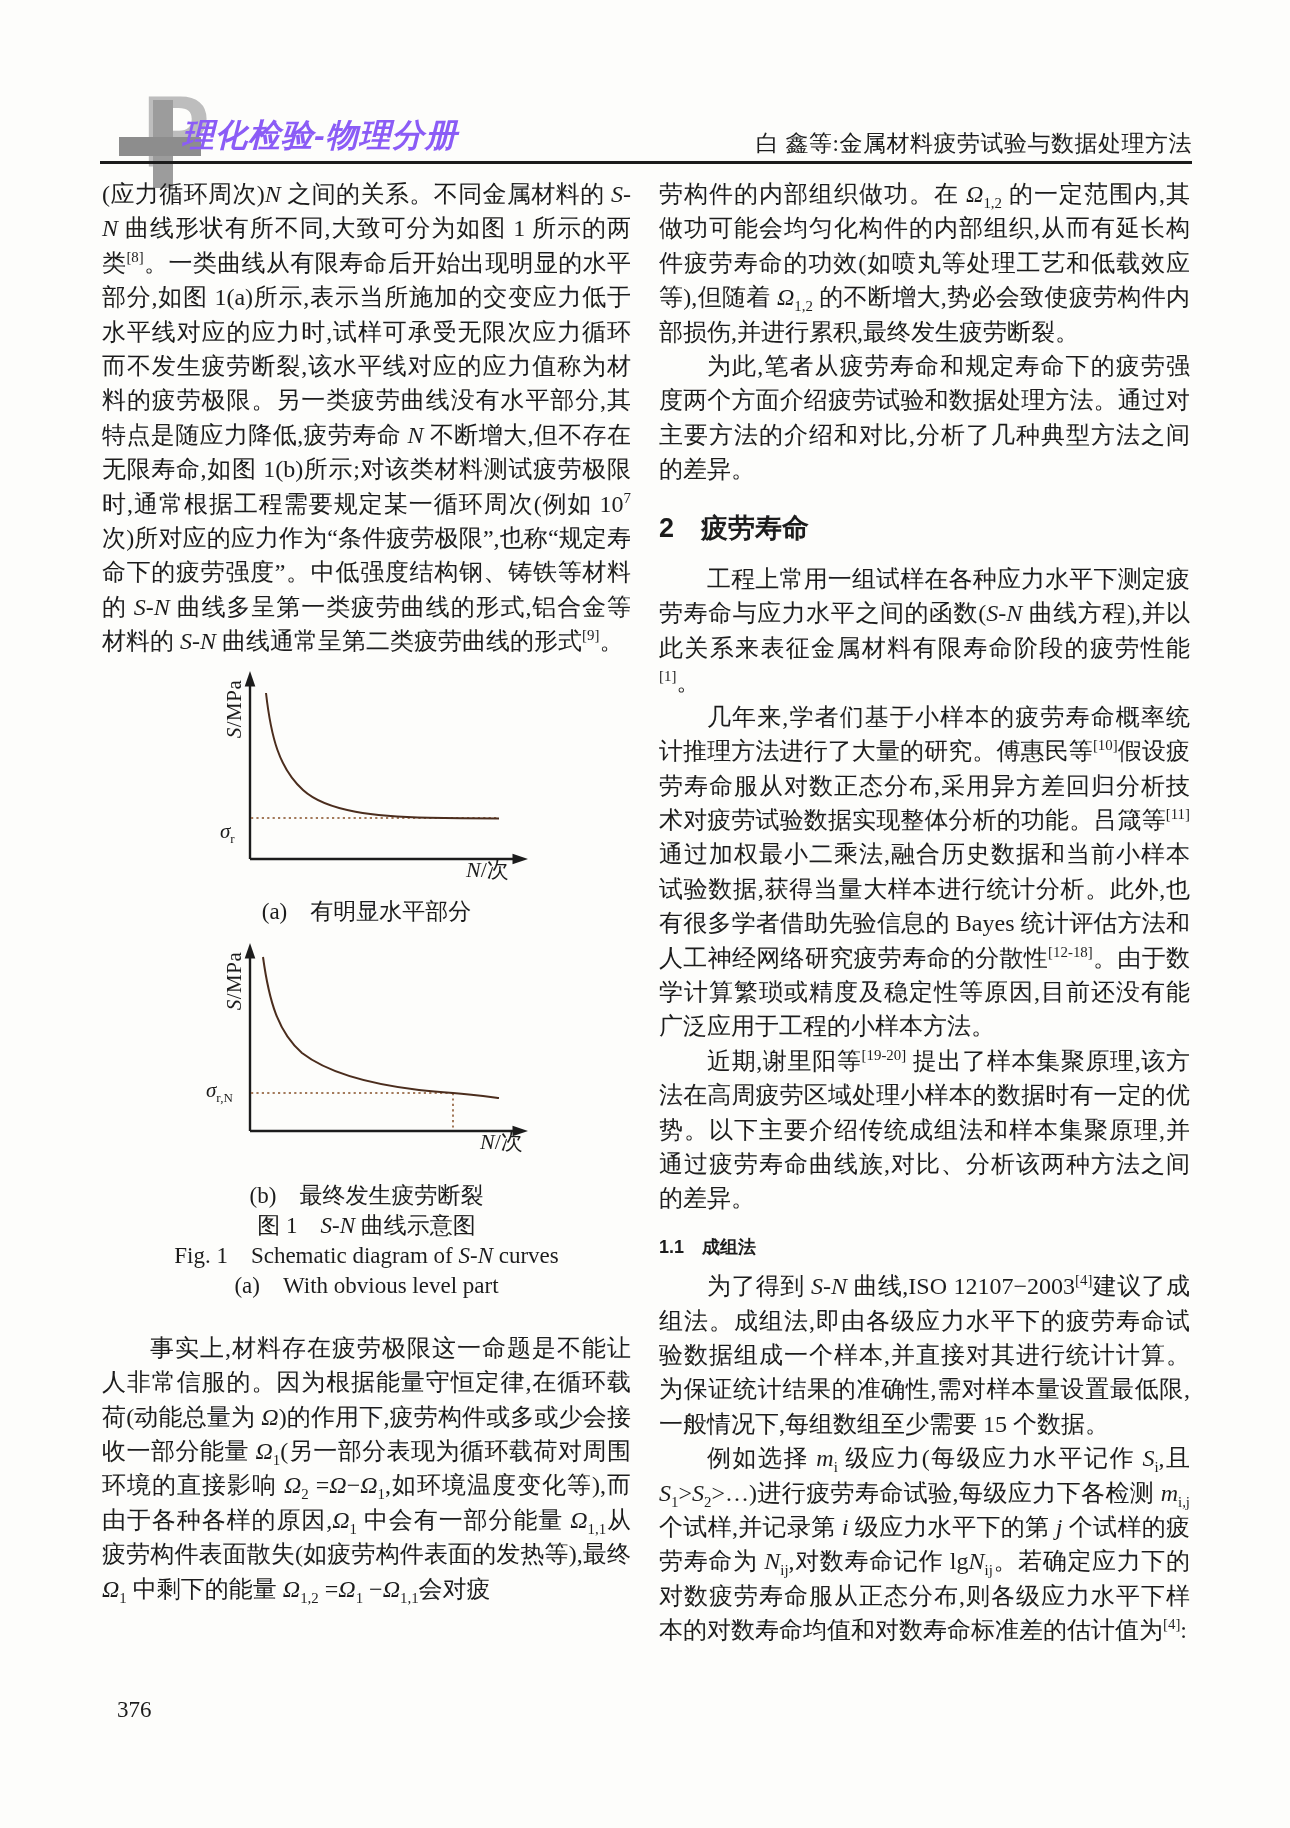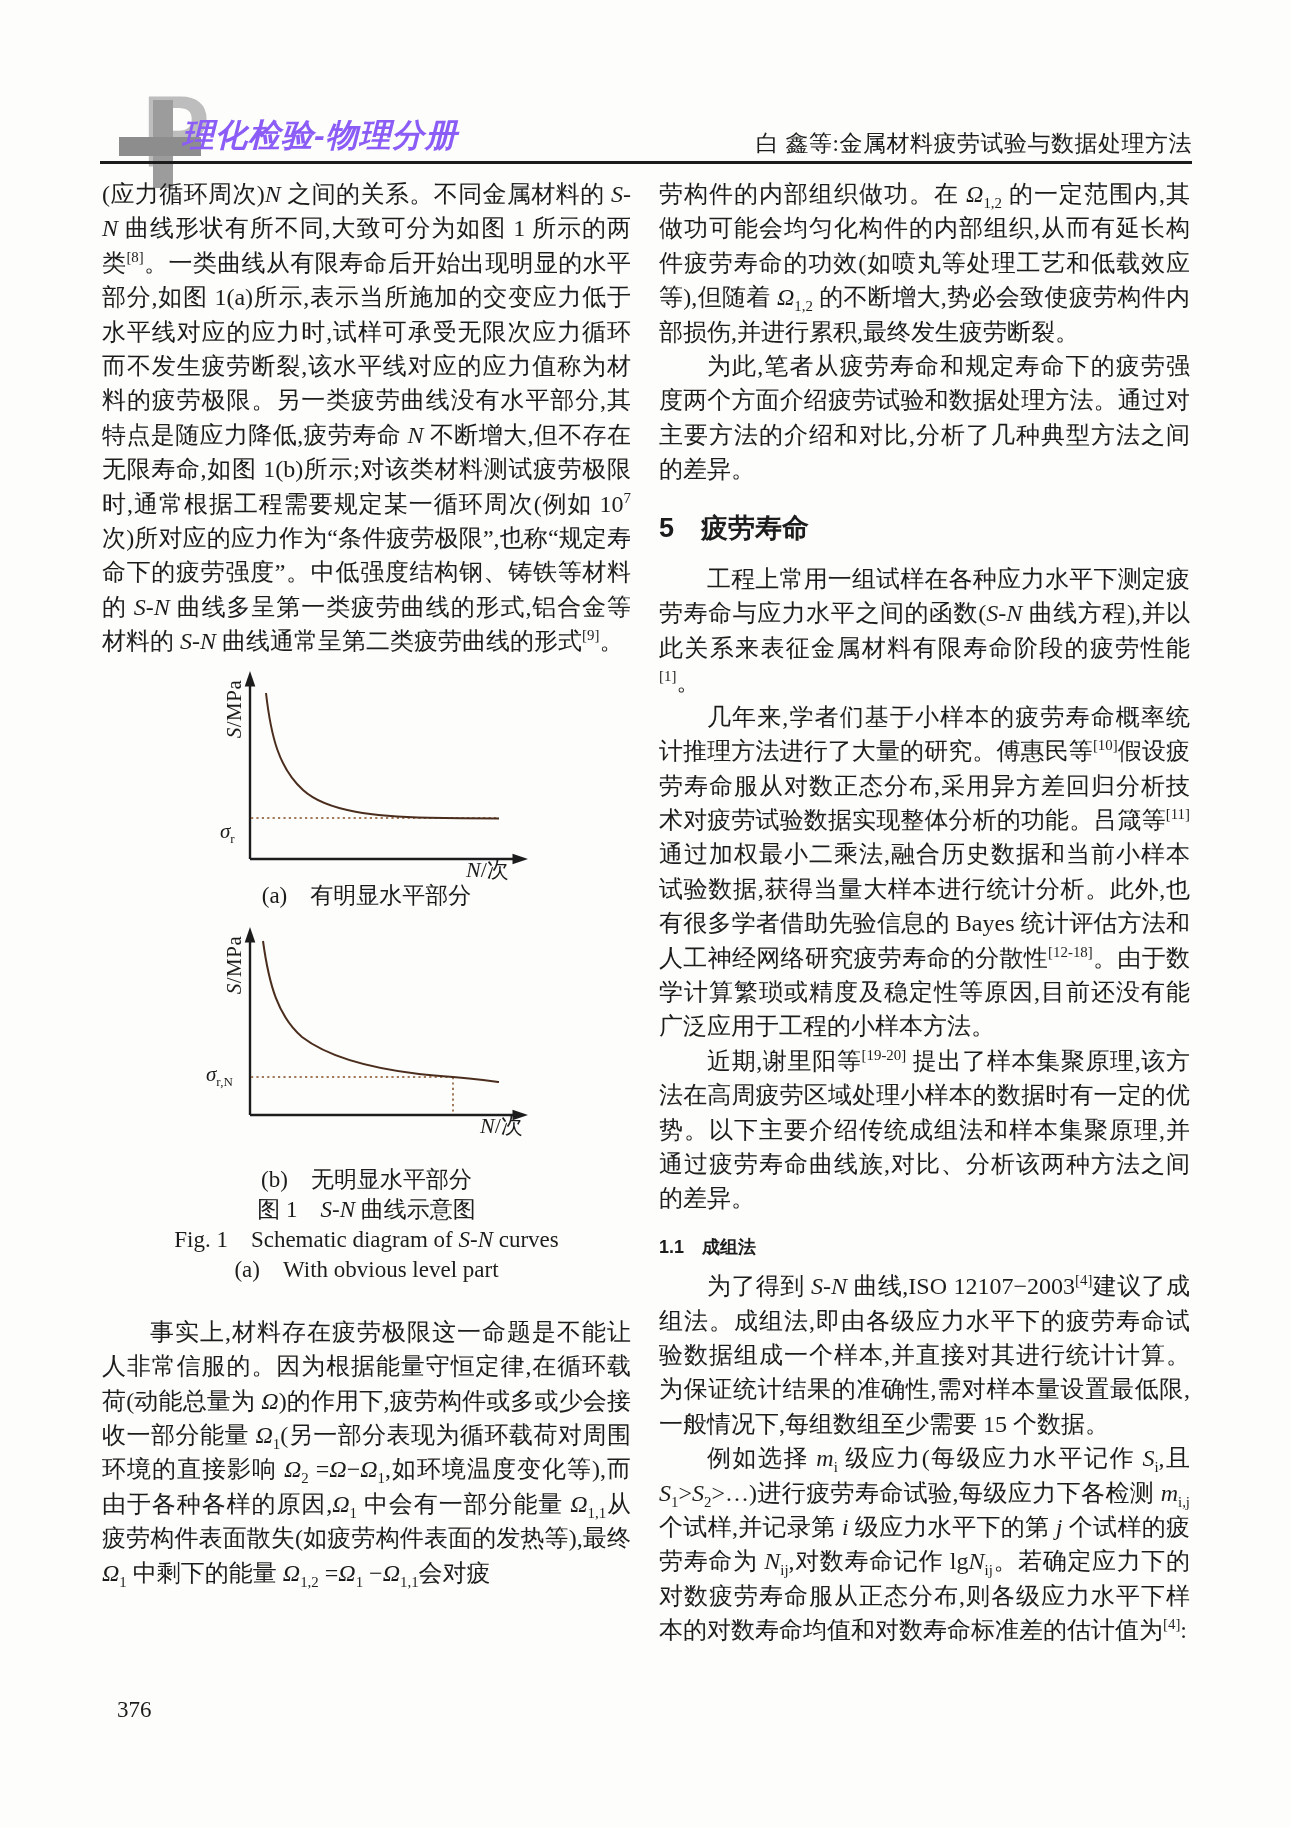--- a/index.html
+++ b/index.html
@@ -113,7 +113,7 @@
   <div class="column right">
     <p class="para">劳构件的内部组织做功。在 <i>Ω</i><sub>1,2</sub> 的一定范围内,其做功可能会均匀化构件的内部组织,从而有延长构件疲劳寿命的功效(如喷丸等处理工艺和低载效应等),但随着 <i>Ω</i><sub>1,2</sub> 的不断增大,势必会致使疲劳构件内部损伤,并进行累积,最终发生疲劳断裂。</p>
     <p class="para indent">为此,笔者从疲劳寿命和规定寿命下的疲劳强度两个方面介绍疲劳试验和数据处理方法。通过对主要方法的介绍和对比,分析了几种典型方法之间的差异。</p>
-    <div class="sec-heading h-level1">5　疲劳寿命</div>
+    <div class="sec-heading h-level1">2　疲劳寿命</div>
     <p class="para indent">工程上常用一组试样在各种应力水平下测定疲劳寿命与应力水平之间的函数(<i>S</i>-<i>N</i> 曲线方程),并以此关系来表征金属材料有限寿命阶段的疲劳性能<sup>[1]</sup>。</p>
     <p class="para indent">几年来,学者们基于小样本的疲劳寿命概率统计推理方法进行了大量的研究。傅惠民等<sup>[10]</sup>假设疲劳寿命服从对数正态分布,采用异方差回归分析技术对疲劳试验数据实现整体分析的功能。吕箴等<sup>[11]</sup>通过加权最小二乘法,融合历史数据和当前小样本试验数据,获得当量大样本进行统计分析。此外,也有很多学者借助先验信息的 Bayes 统计评估方法和人工神经网络研究疲劳寿命的分散性<sup>[12-18]</sup>。由于数学计算繁琐或精度及稳定性等原因,目前还没有能广泛应用于工程的小样本方法。</p>
     <p class="para indent">近期,谢里阳等<sup>[19-20]</sup> 提出了样本集聚原理,该方法在高周疲劳区域处理小样本的数据时有一定的优势。以下主要介绍传统成组法和样本集聚原理,并通过疲劳寿命曲线族,对比、分析该两种方法之间的差异。</p>

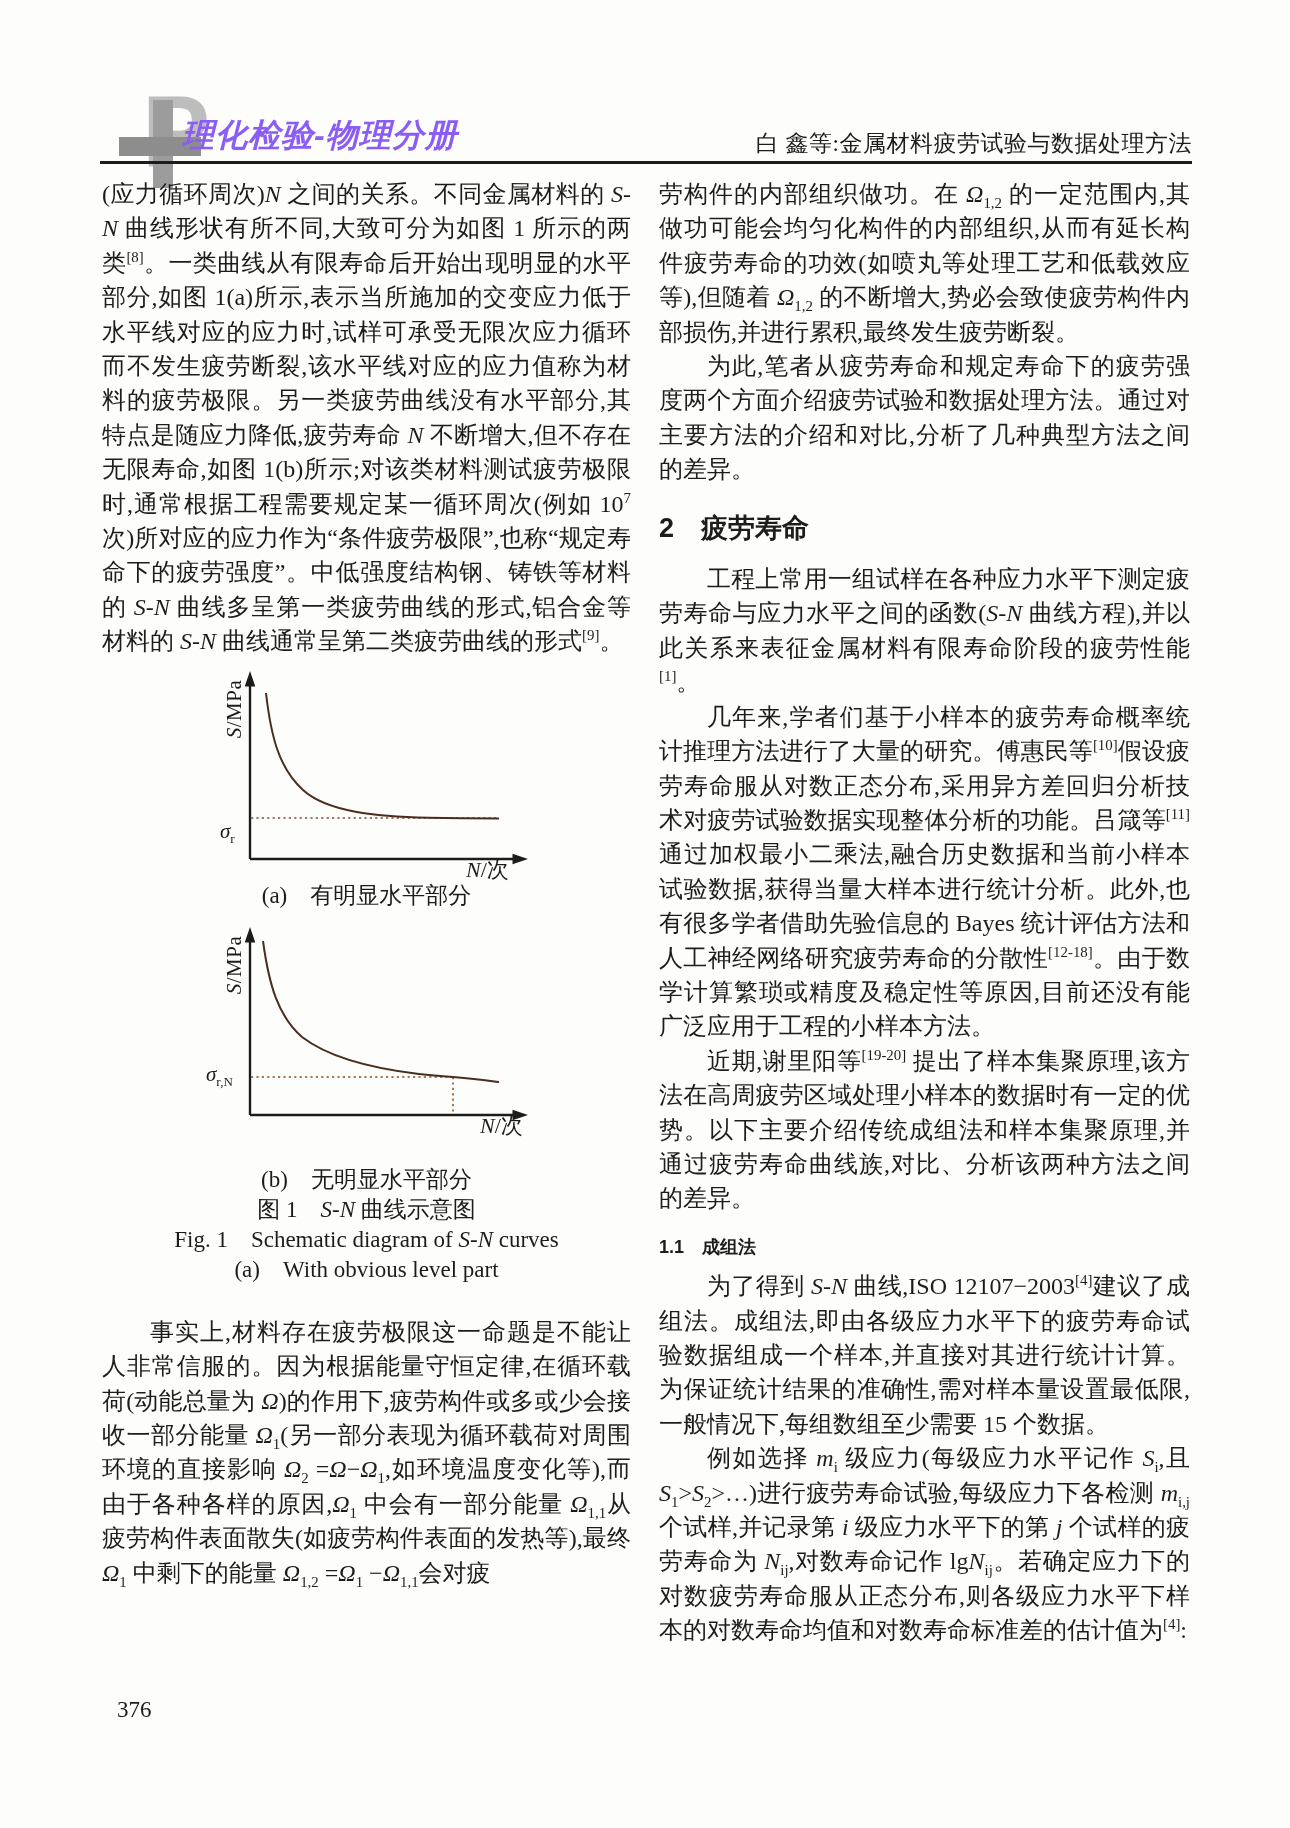--- a/index.html
+++ b/index.html
@@ -49,7 +49,7 @@
   .fig-panel.a .axis-label-x{left:286px;top:188px}
   .fig-panel.b .axis-label-x{left:300px;top:188px}
   .figcap{text-align:center;font-size:23px;line-height:30px;text-indent:0}
-  .figcap.cap-a{}
+  .figcap.cap-a{margin-top:16px}
   .figcap.cap-b{margin-top:28px}
   .para.after-fig{margin-top:30px}
 

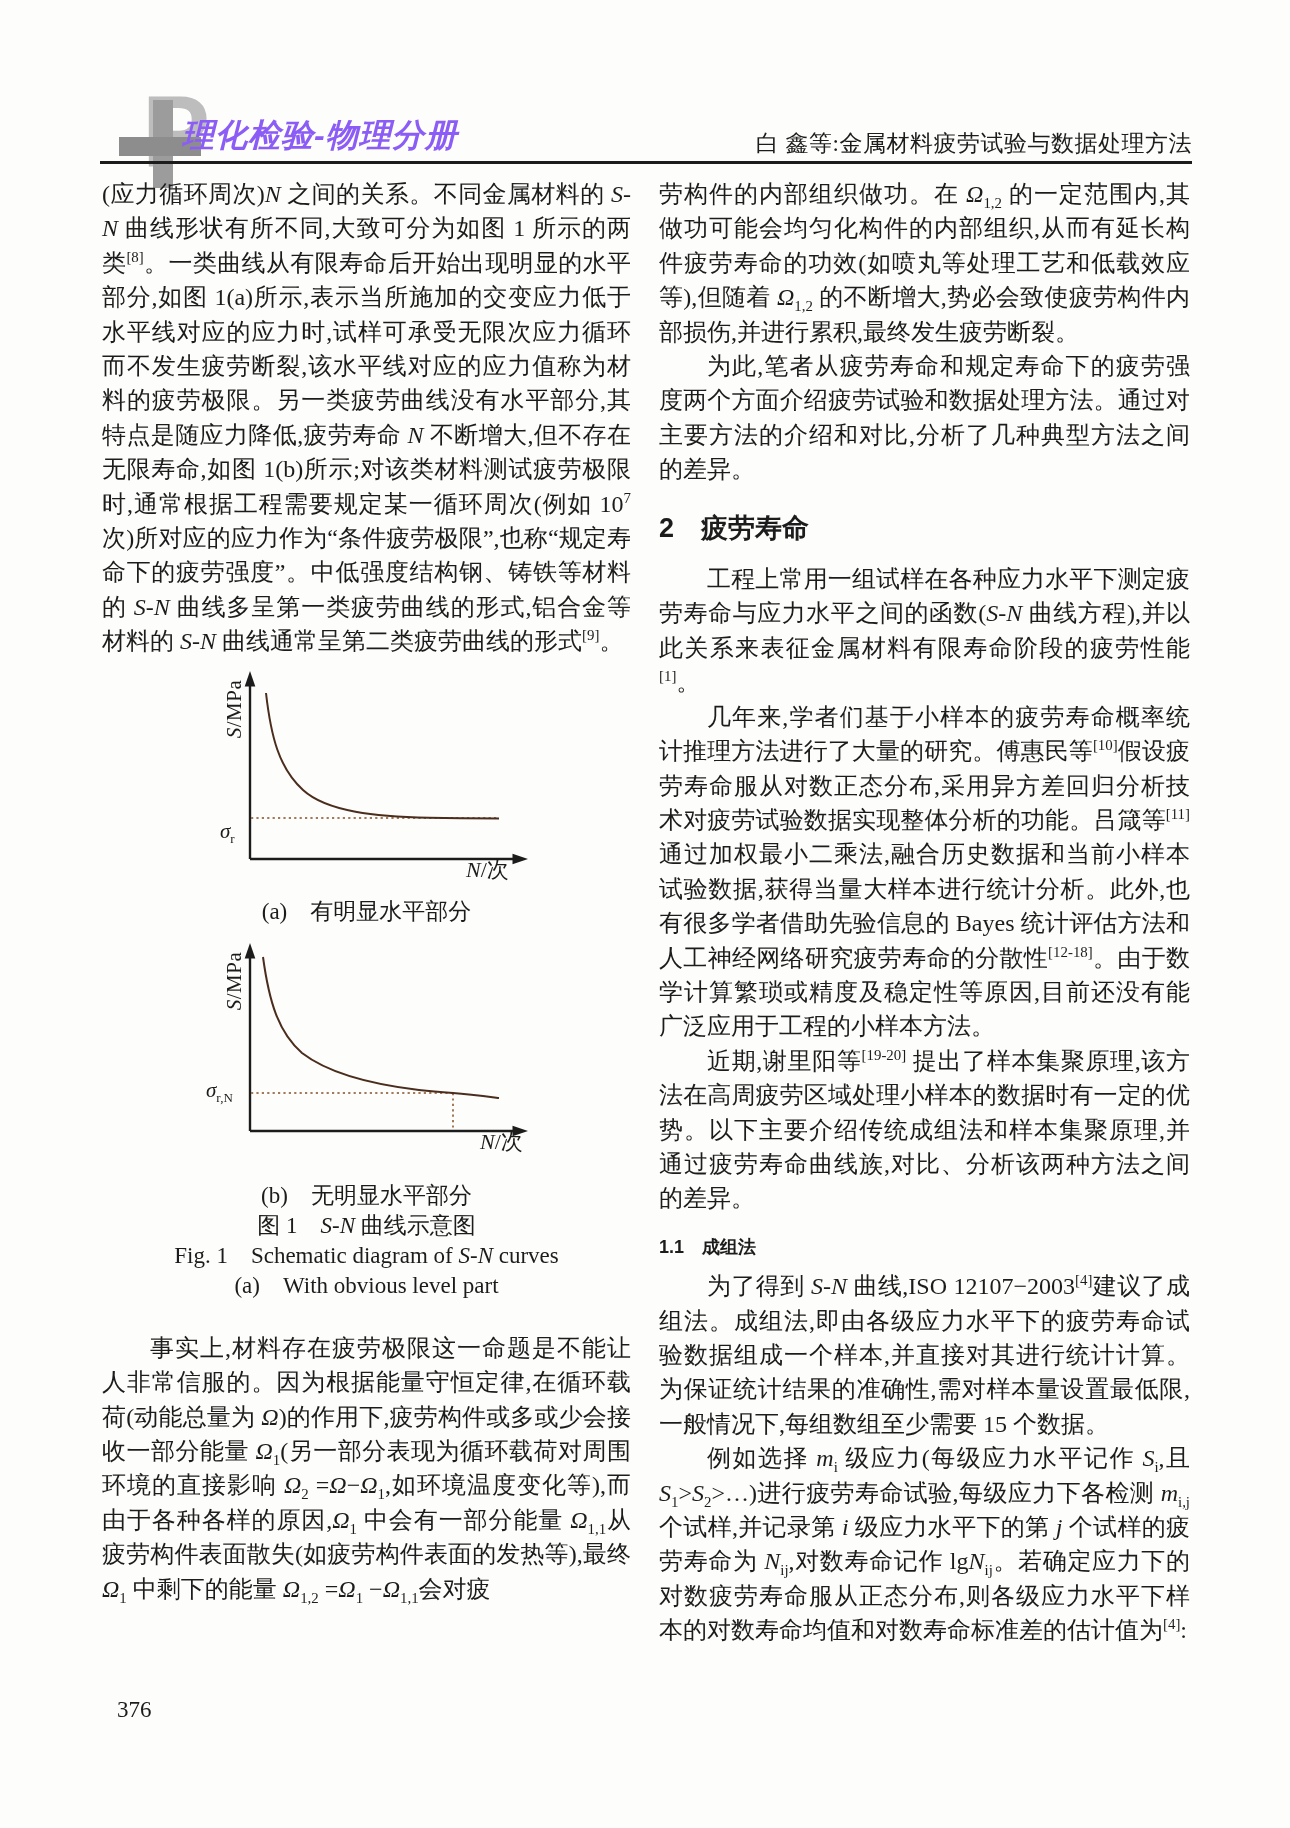--- a/index.html
+++ b/index.html
@@ -101,7 +101,7 @@
       <div class="sigma-label"><i>σ</i><sub>r,N</sub></div>
       <div class="axis-label-x"><i>N</i>/次</div>
     </div>
-    <div class="figcap cap-b">(b)　无明显水平部分</div>
+    <div class="figcap cap-b">(b)　最终发生疲劳断裂</div>
 
     <div class="figcap zh">图 1　<i>S</i>-<i>N</i> 曲线示意图</div>
     <div class="figcap en">Fig. 1　Schematic diagram of <i>S</i>-<i>N</i> curves</div>

